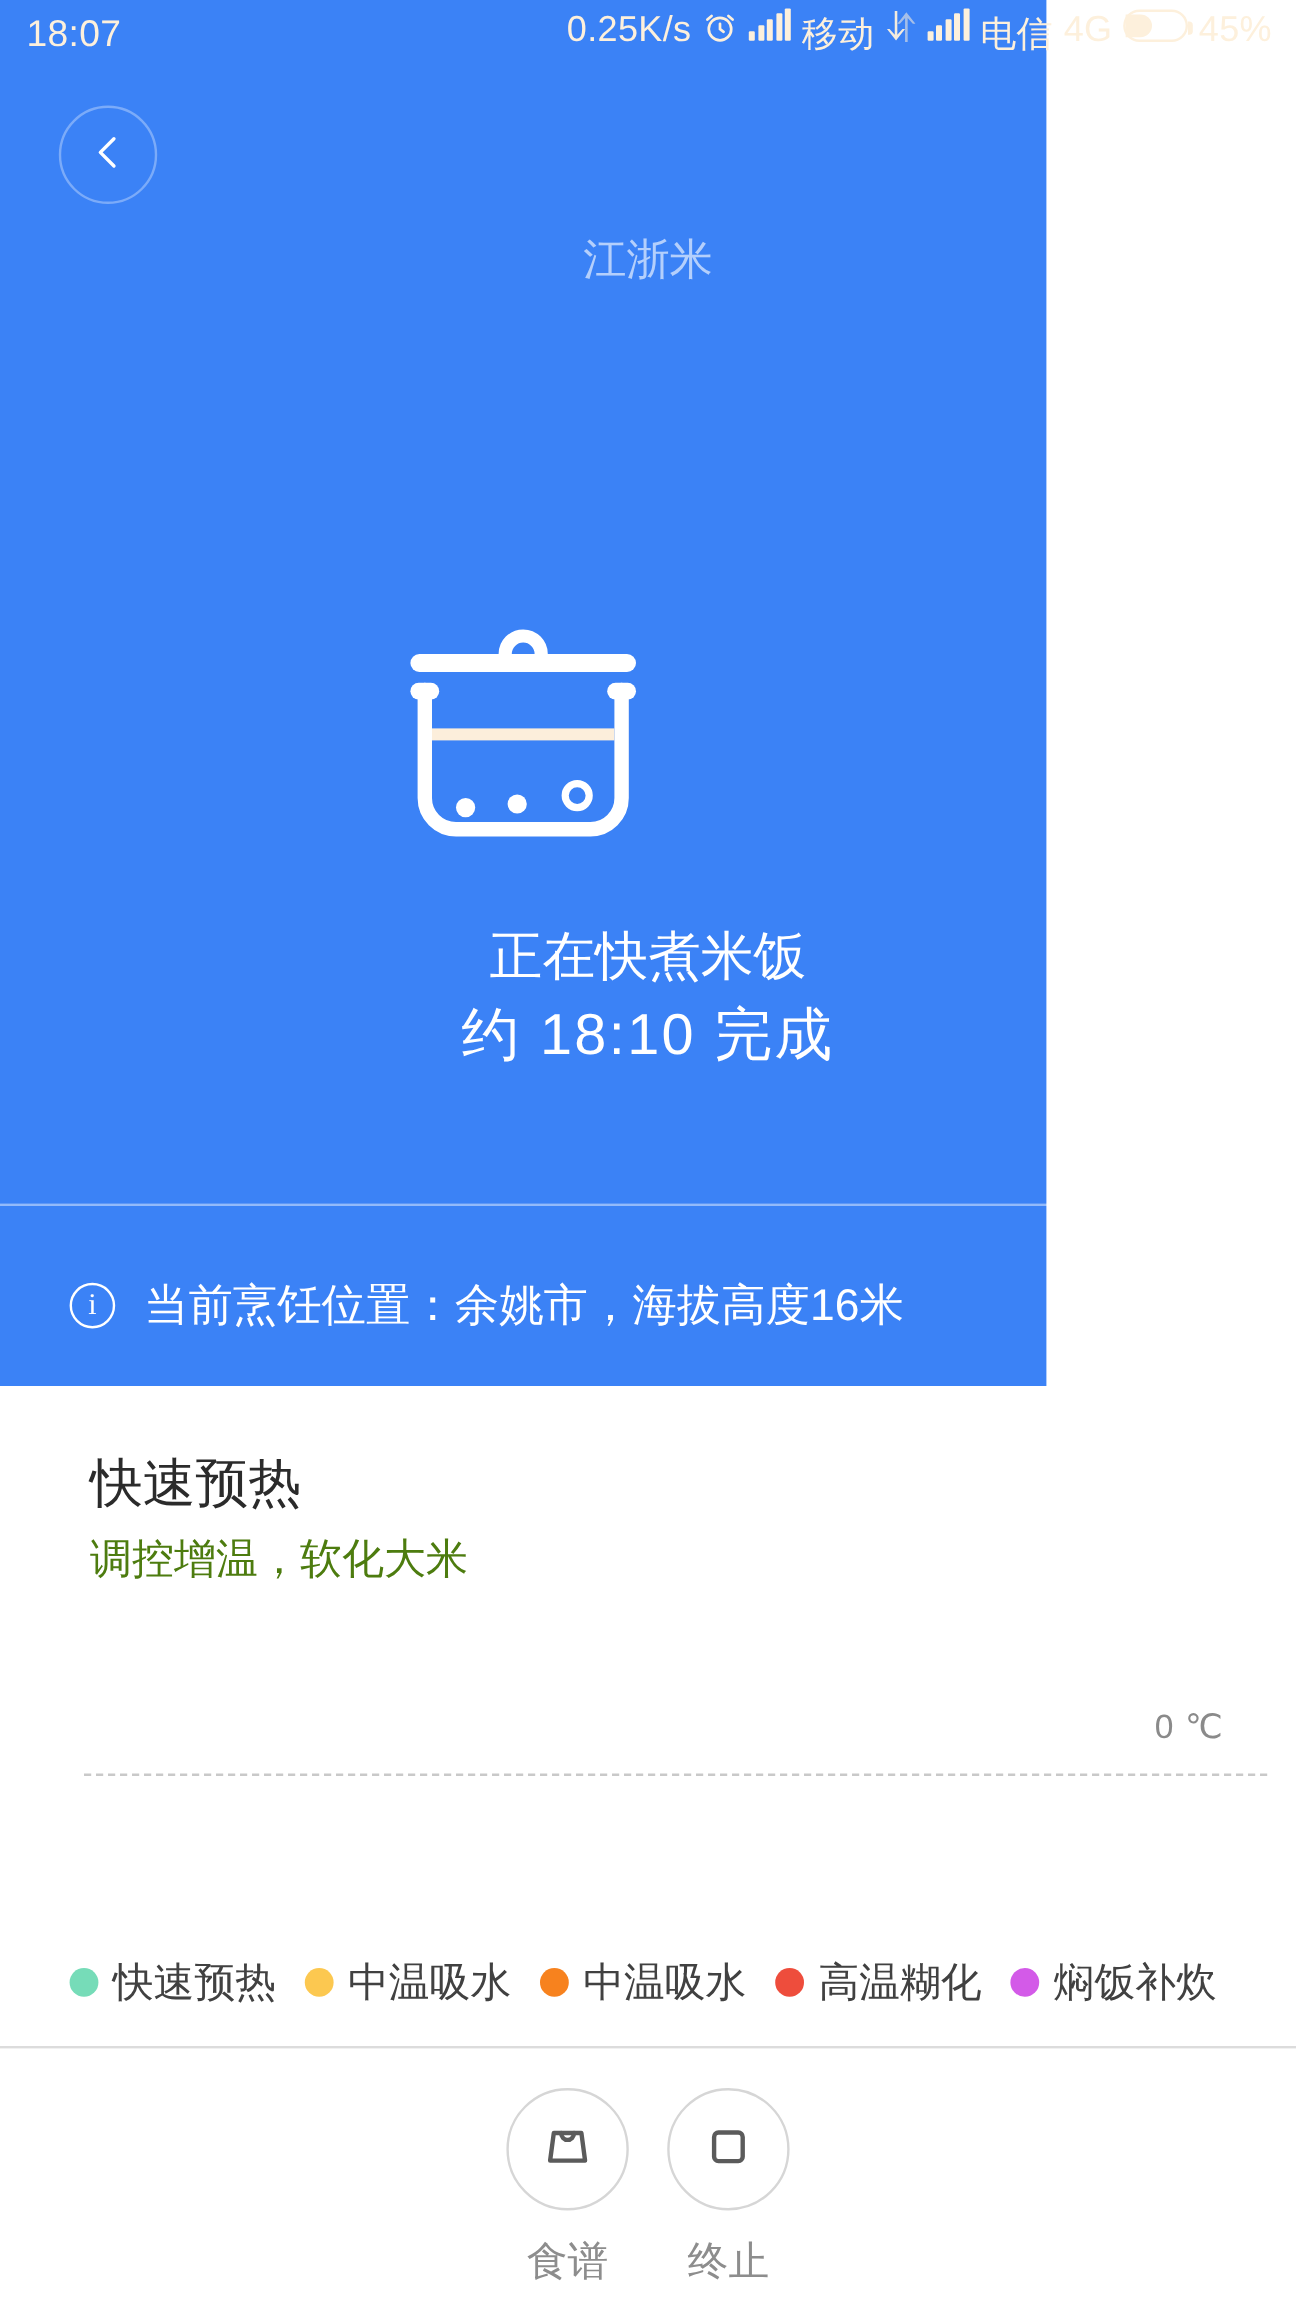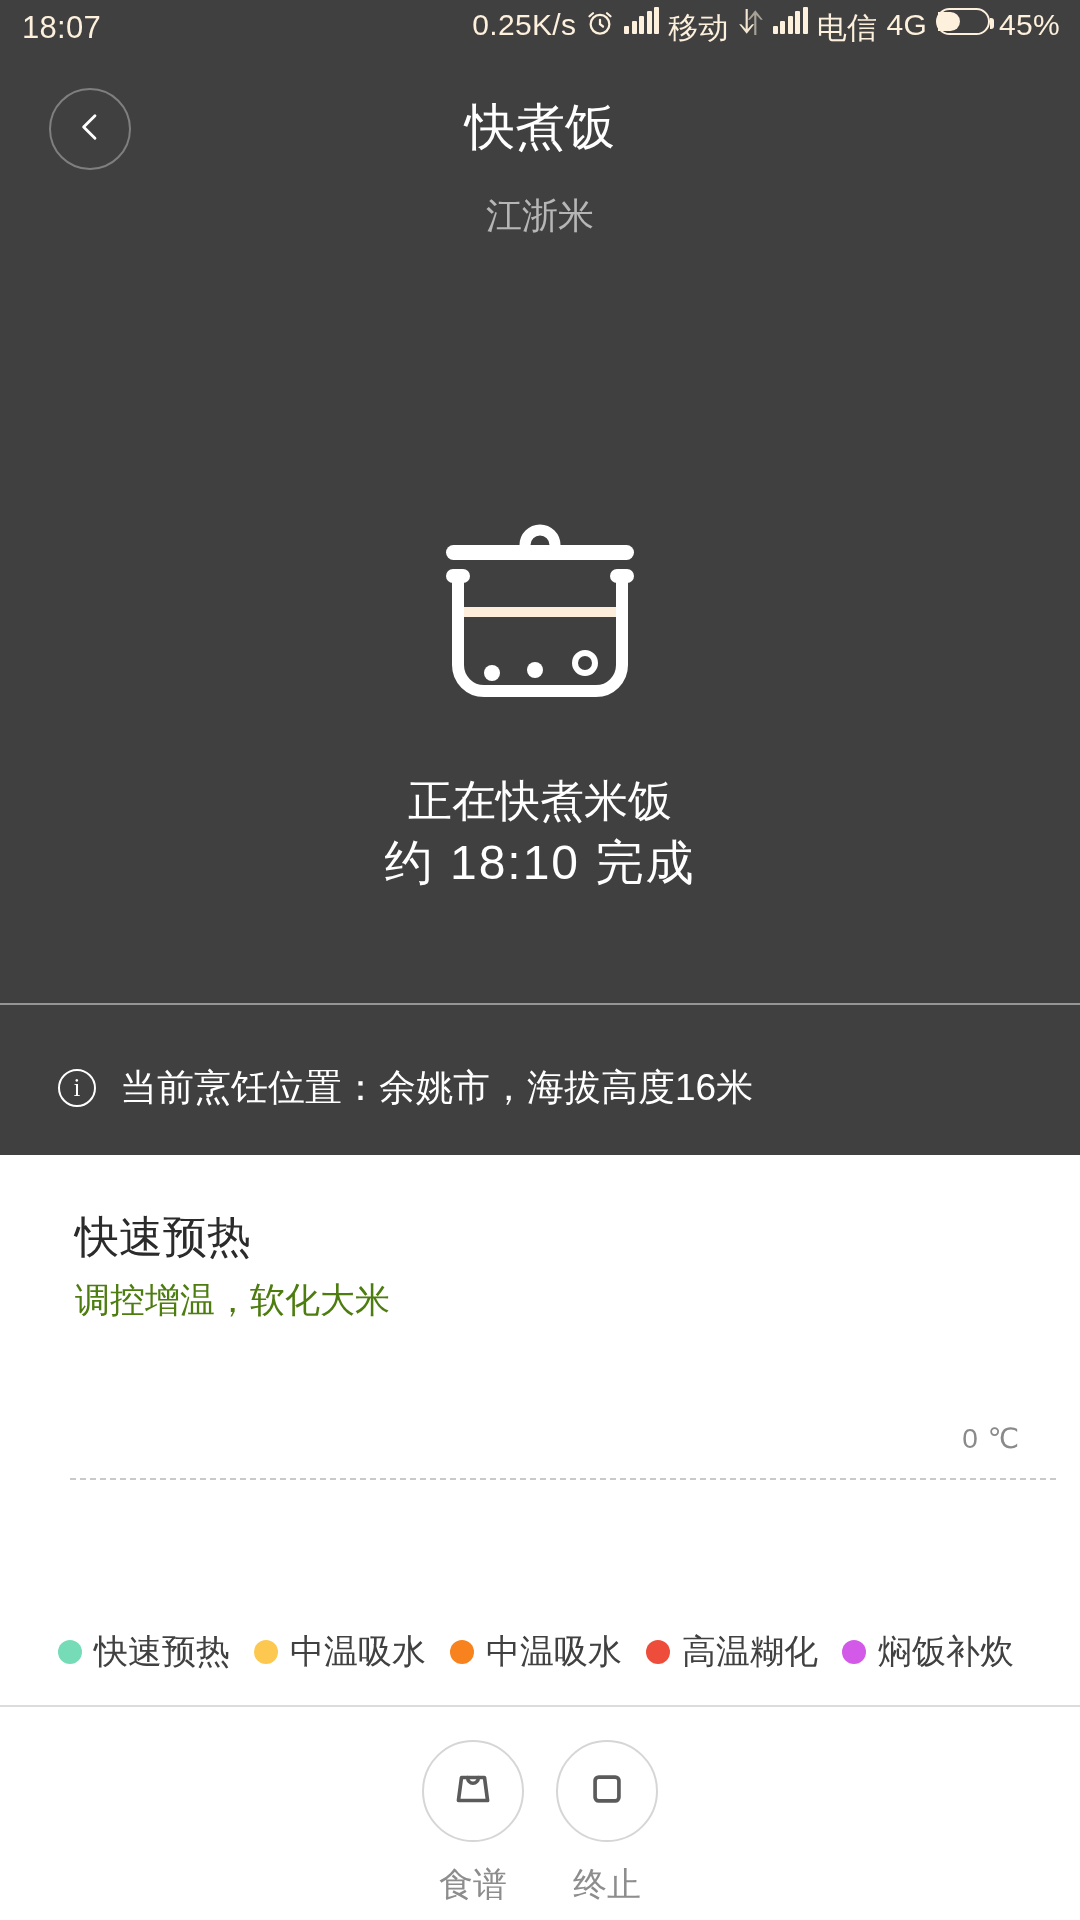--- a/index.html
+++ b/index.html
@@ -13,8 +13,8 @@
 
   
   #orange-region {
-    position:absolute; left:0; top:0; width:1080px; height:1155px;
-    background:#404040;
+    position:absolute; left:0; top:0; width:872px; height:1155px;
+    background:#3b82f6;
   }
 
   

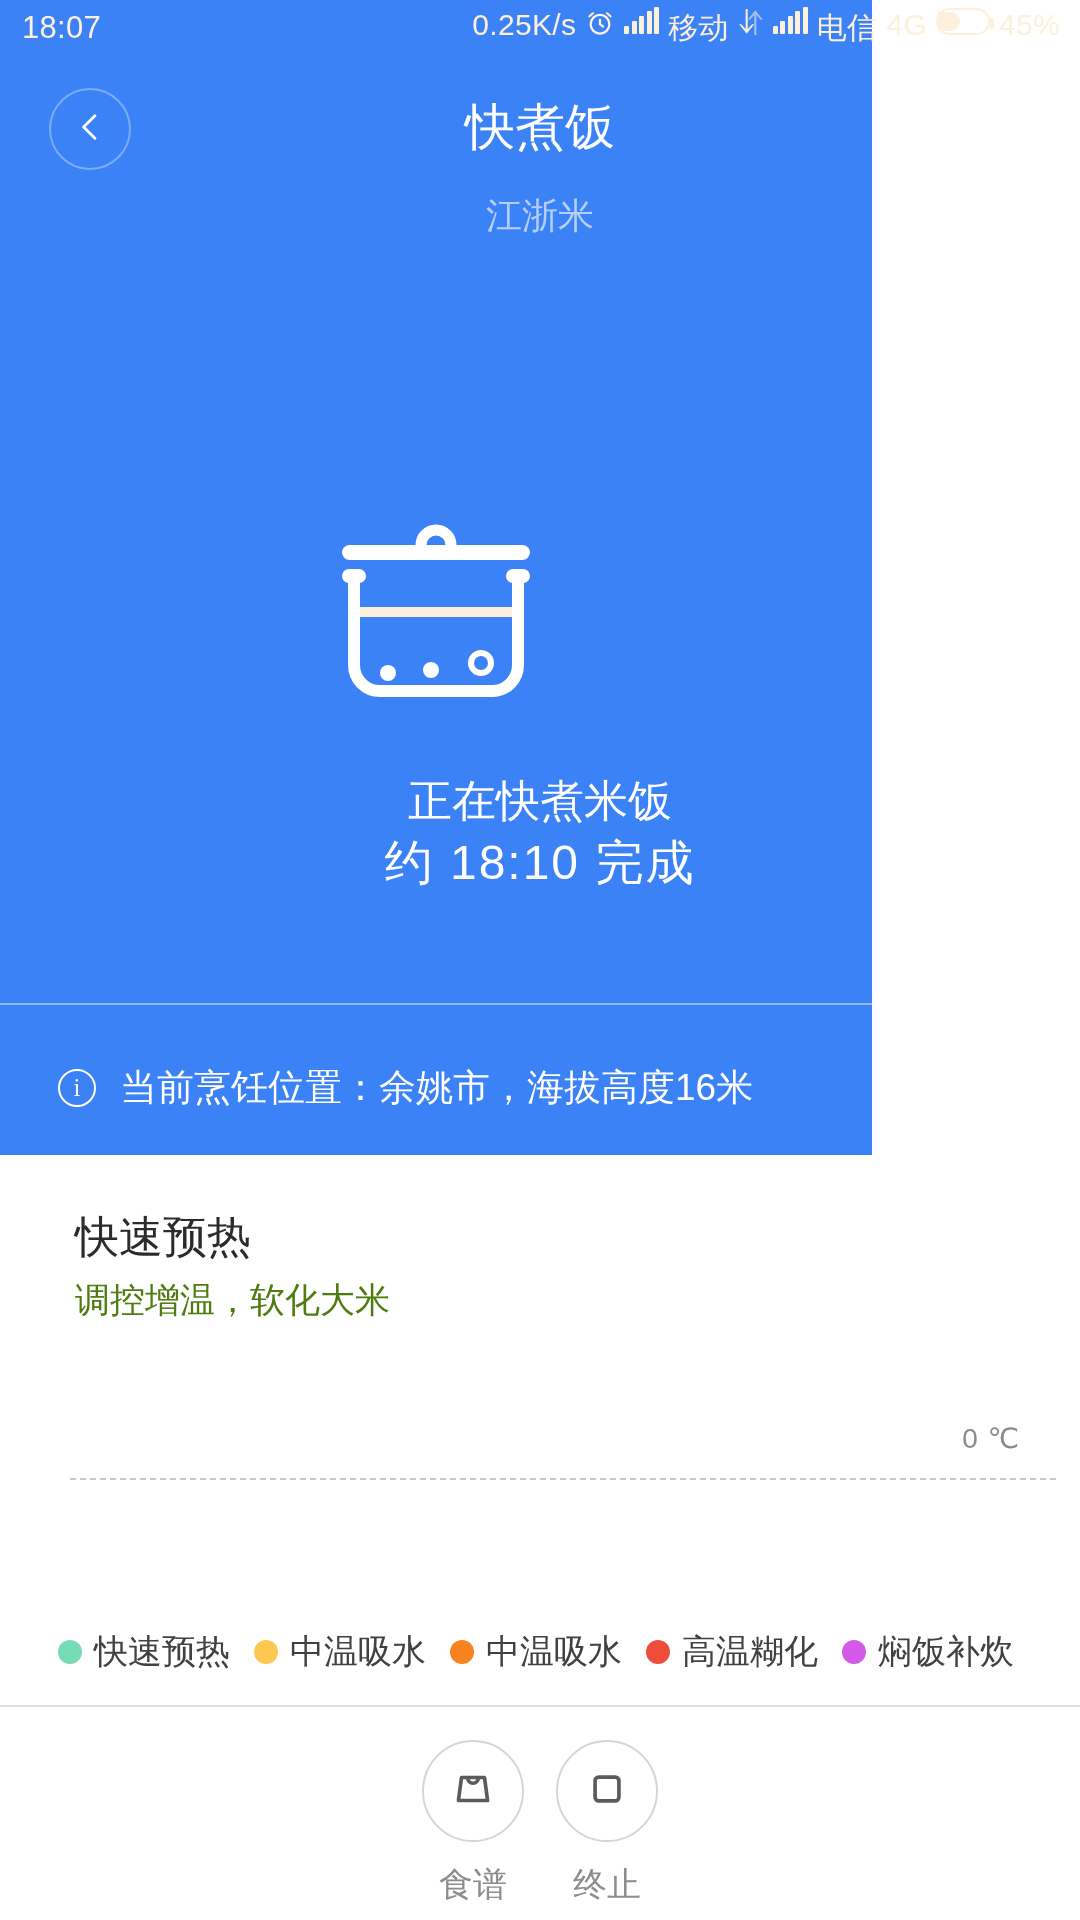--- a/index.html
+++ b/index.html
@@ -201,7 +201,6 @@
     </span>
   </div>
 
-  <div id="page-title">快煮饭</div>
   <div id="page-subtitle">江浙米</div>
 
   <div id="cooker-icon">

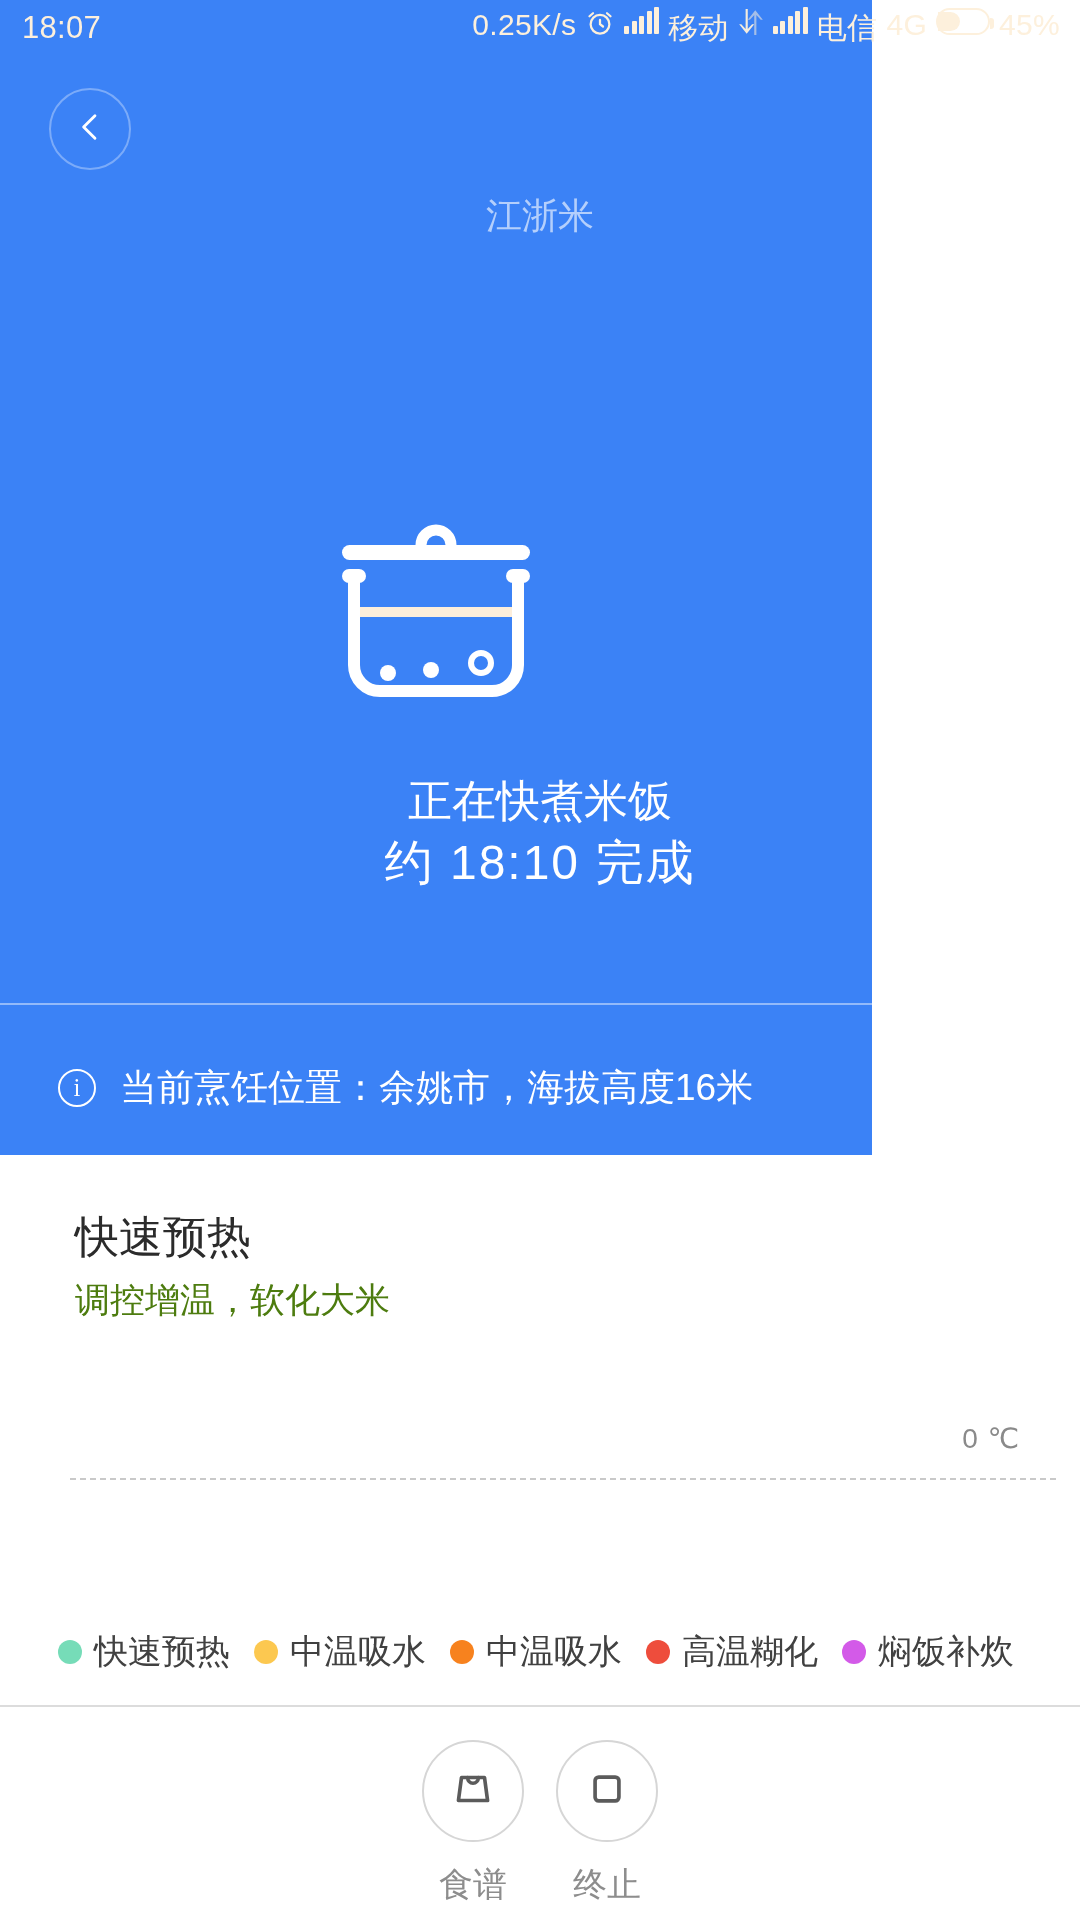--- a/index.html
+++ b/index.html
@@ -83,7 +83,7 @@
     position:absolute; left:0; top:770px; width:1080px;
     text-align:center; color:#ffffff;
   }
-  #cook-status .line1 { font-size:44px; line-height:62px; }
+  #cook-status .line1 { font-size:44px; line-height:62px;font-family:Liberation Mono, monospace; }
   #cook-status .line2 { font-size:48px; line-height:62px; letter-spacing:2px; }
 
   

